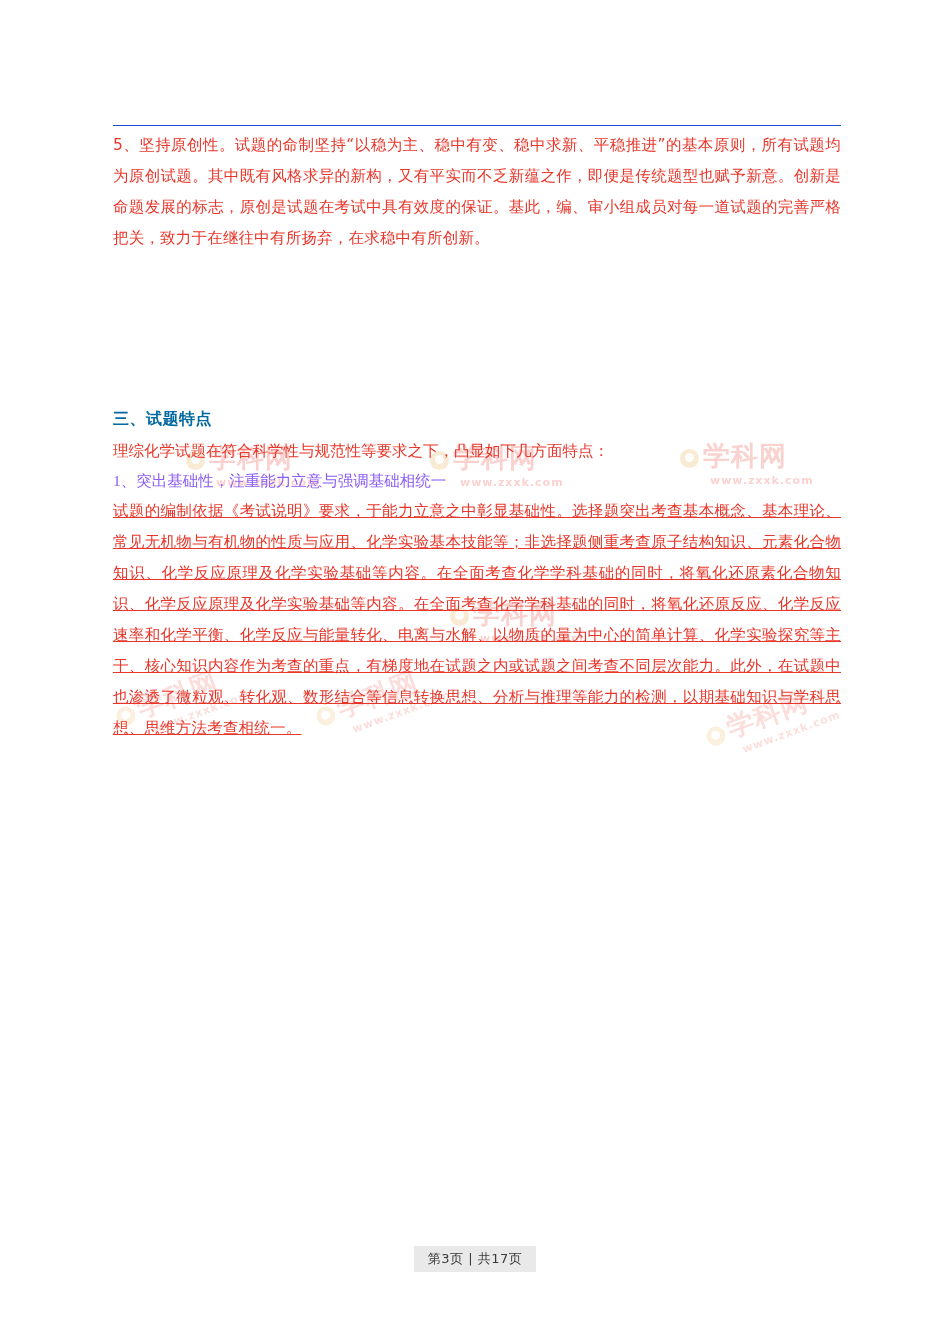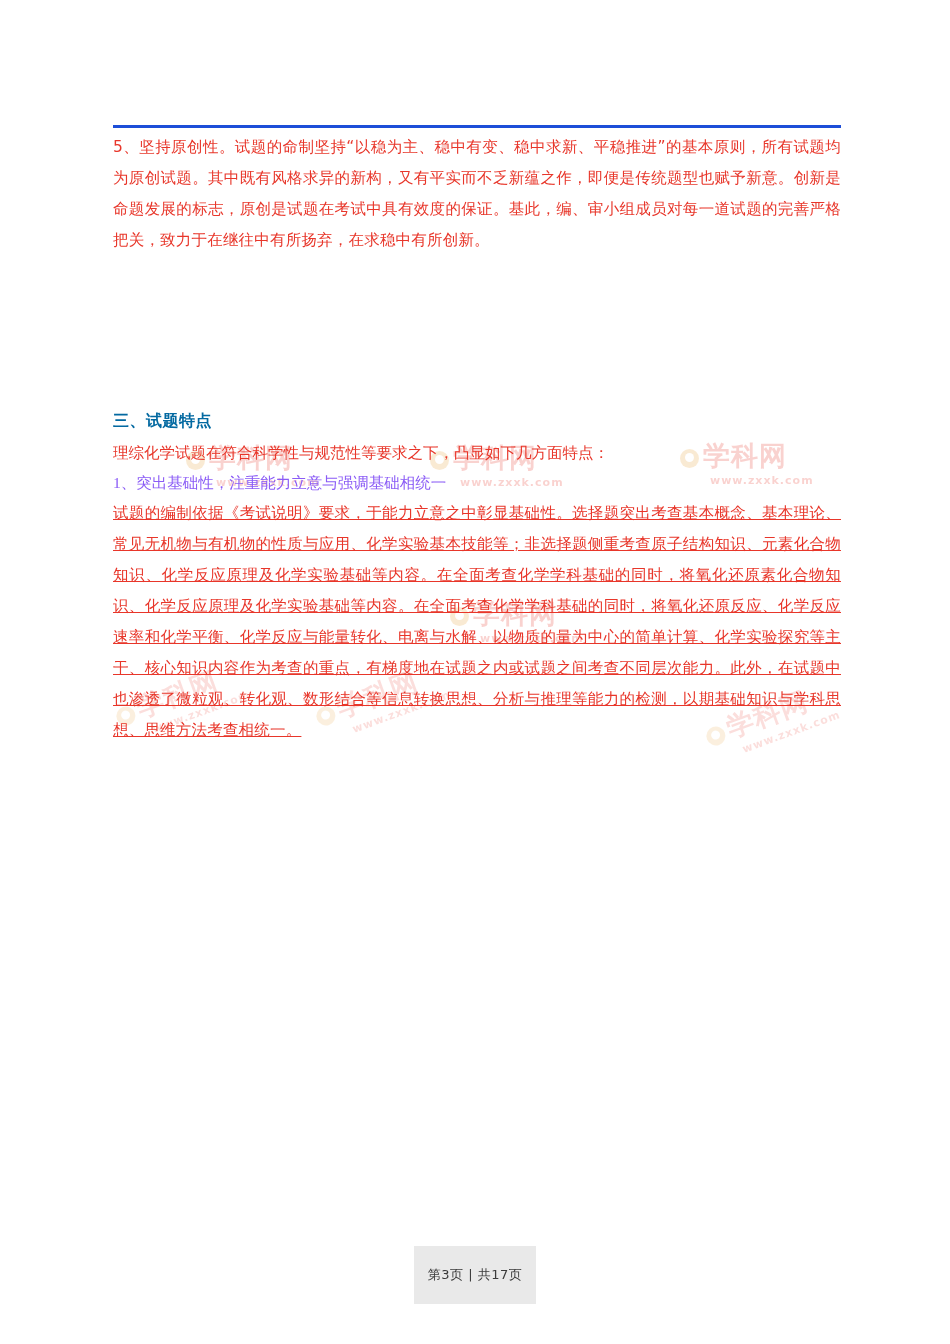--- a/index.html
+++ b/index.html
@@ -33,7 +33,7 @@
     font-family: "DejaVu Sans", sans-serif;
   }
   .first-block {
-    border-top: 3px solid #1d4ed8;
+    border-top: 1px solid #1d4ed8;
     padding-top: 4px;
   }
   .gap-1 { height: 150px; }

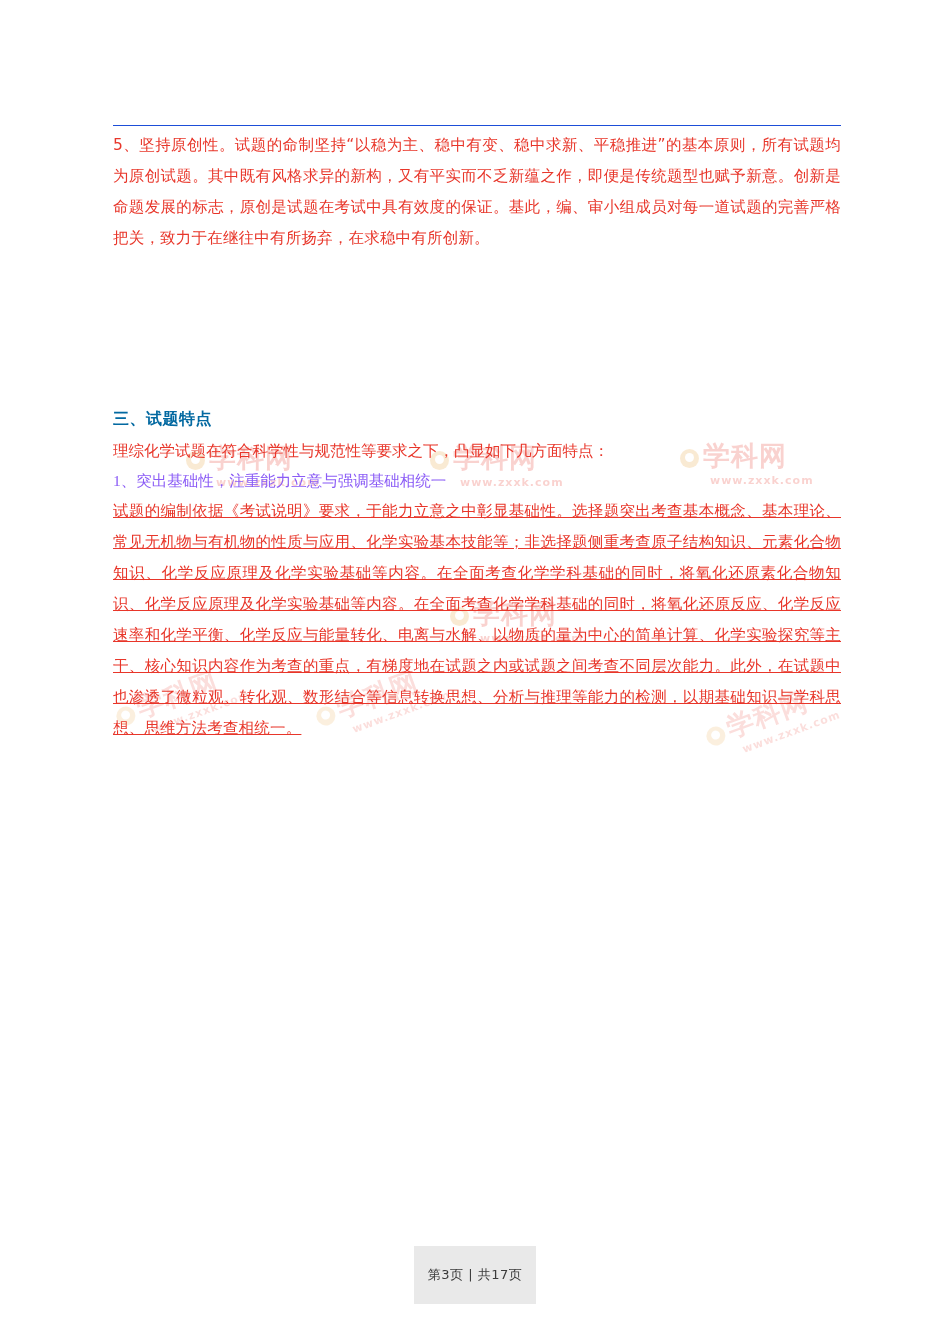--- a/index.html
+++ b/index.html
@@ -119,7 +119,7 @@
     background: #e9e9e9;
     color: #3b3b3b;
     font-size: 13px;
-    padding: 20px 14px;
+    padding: 4px 14px;
     letter-spacing: 0.5px;
   }
 </style>

